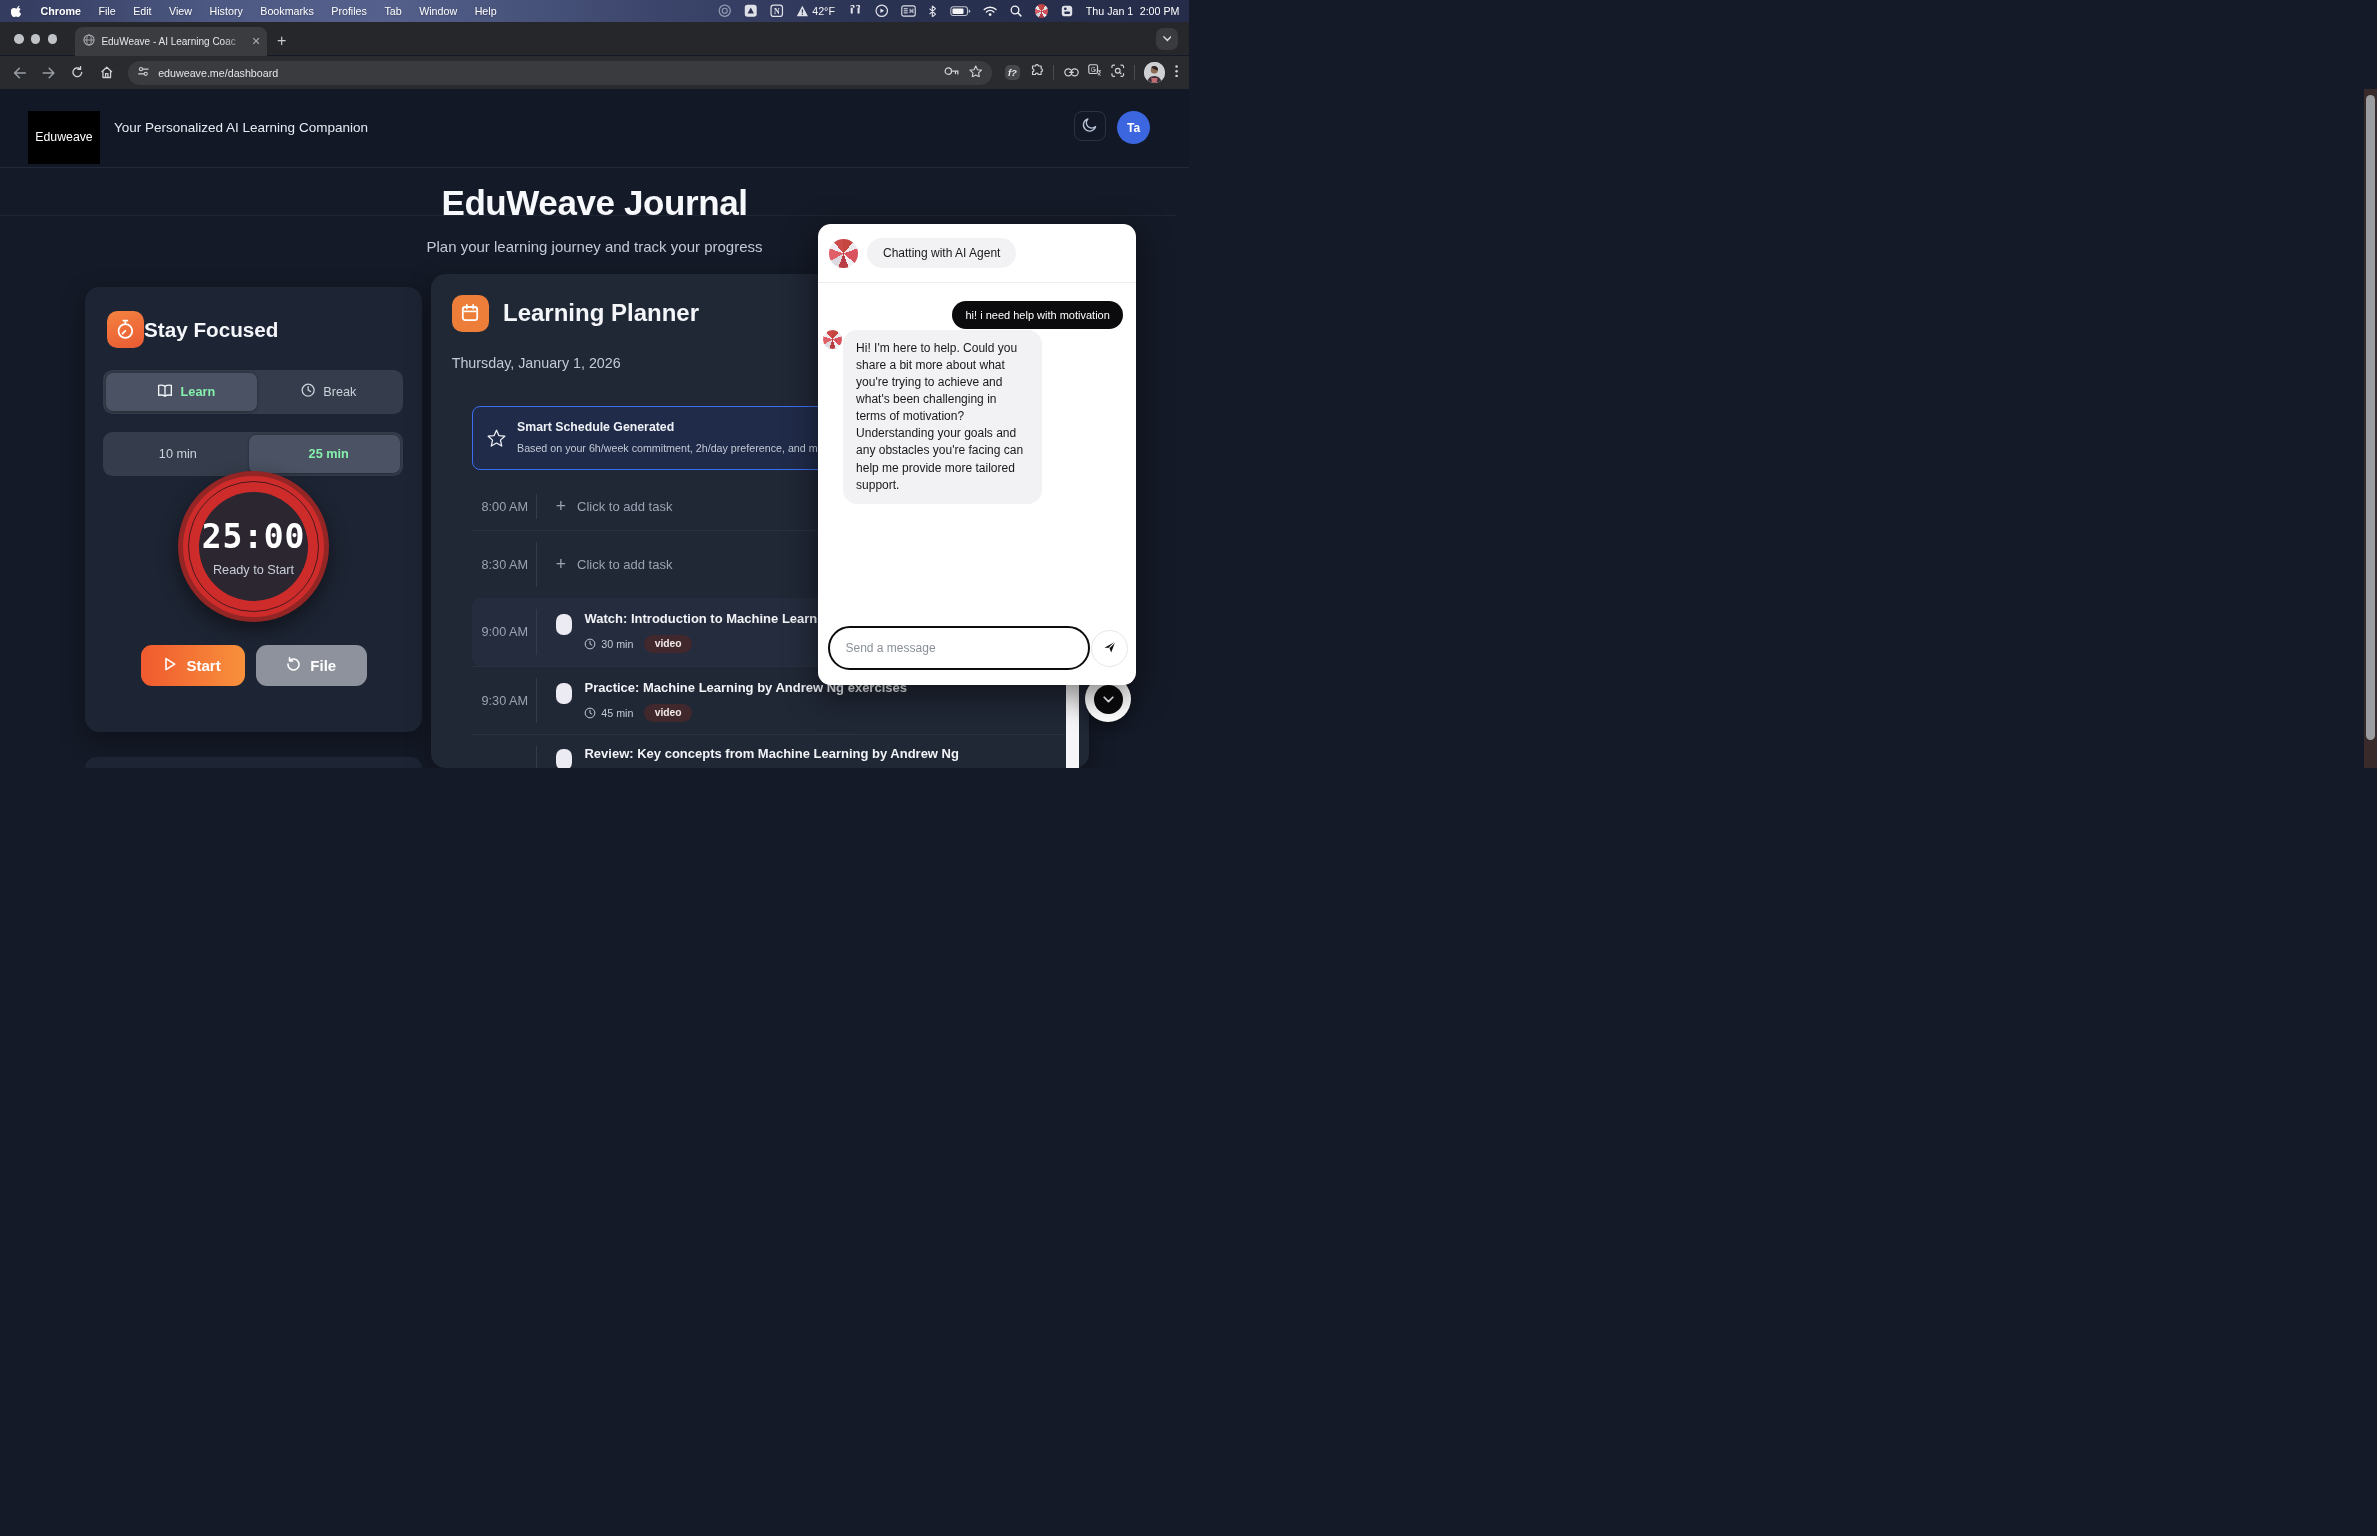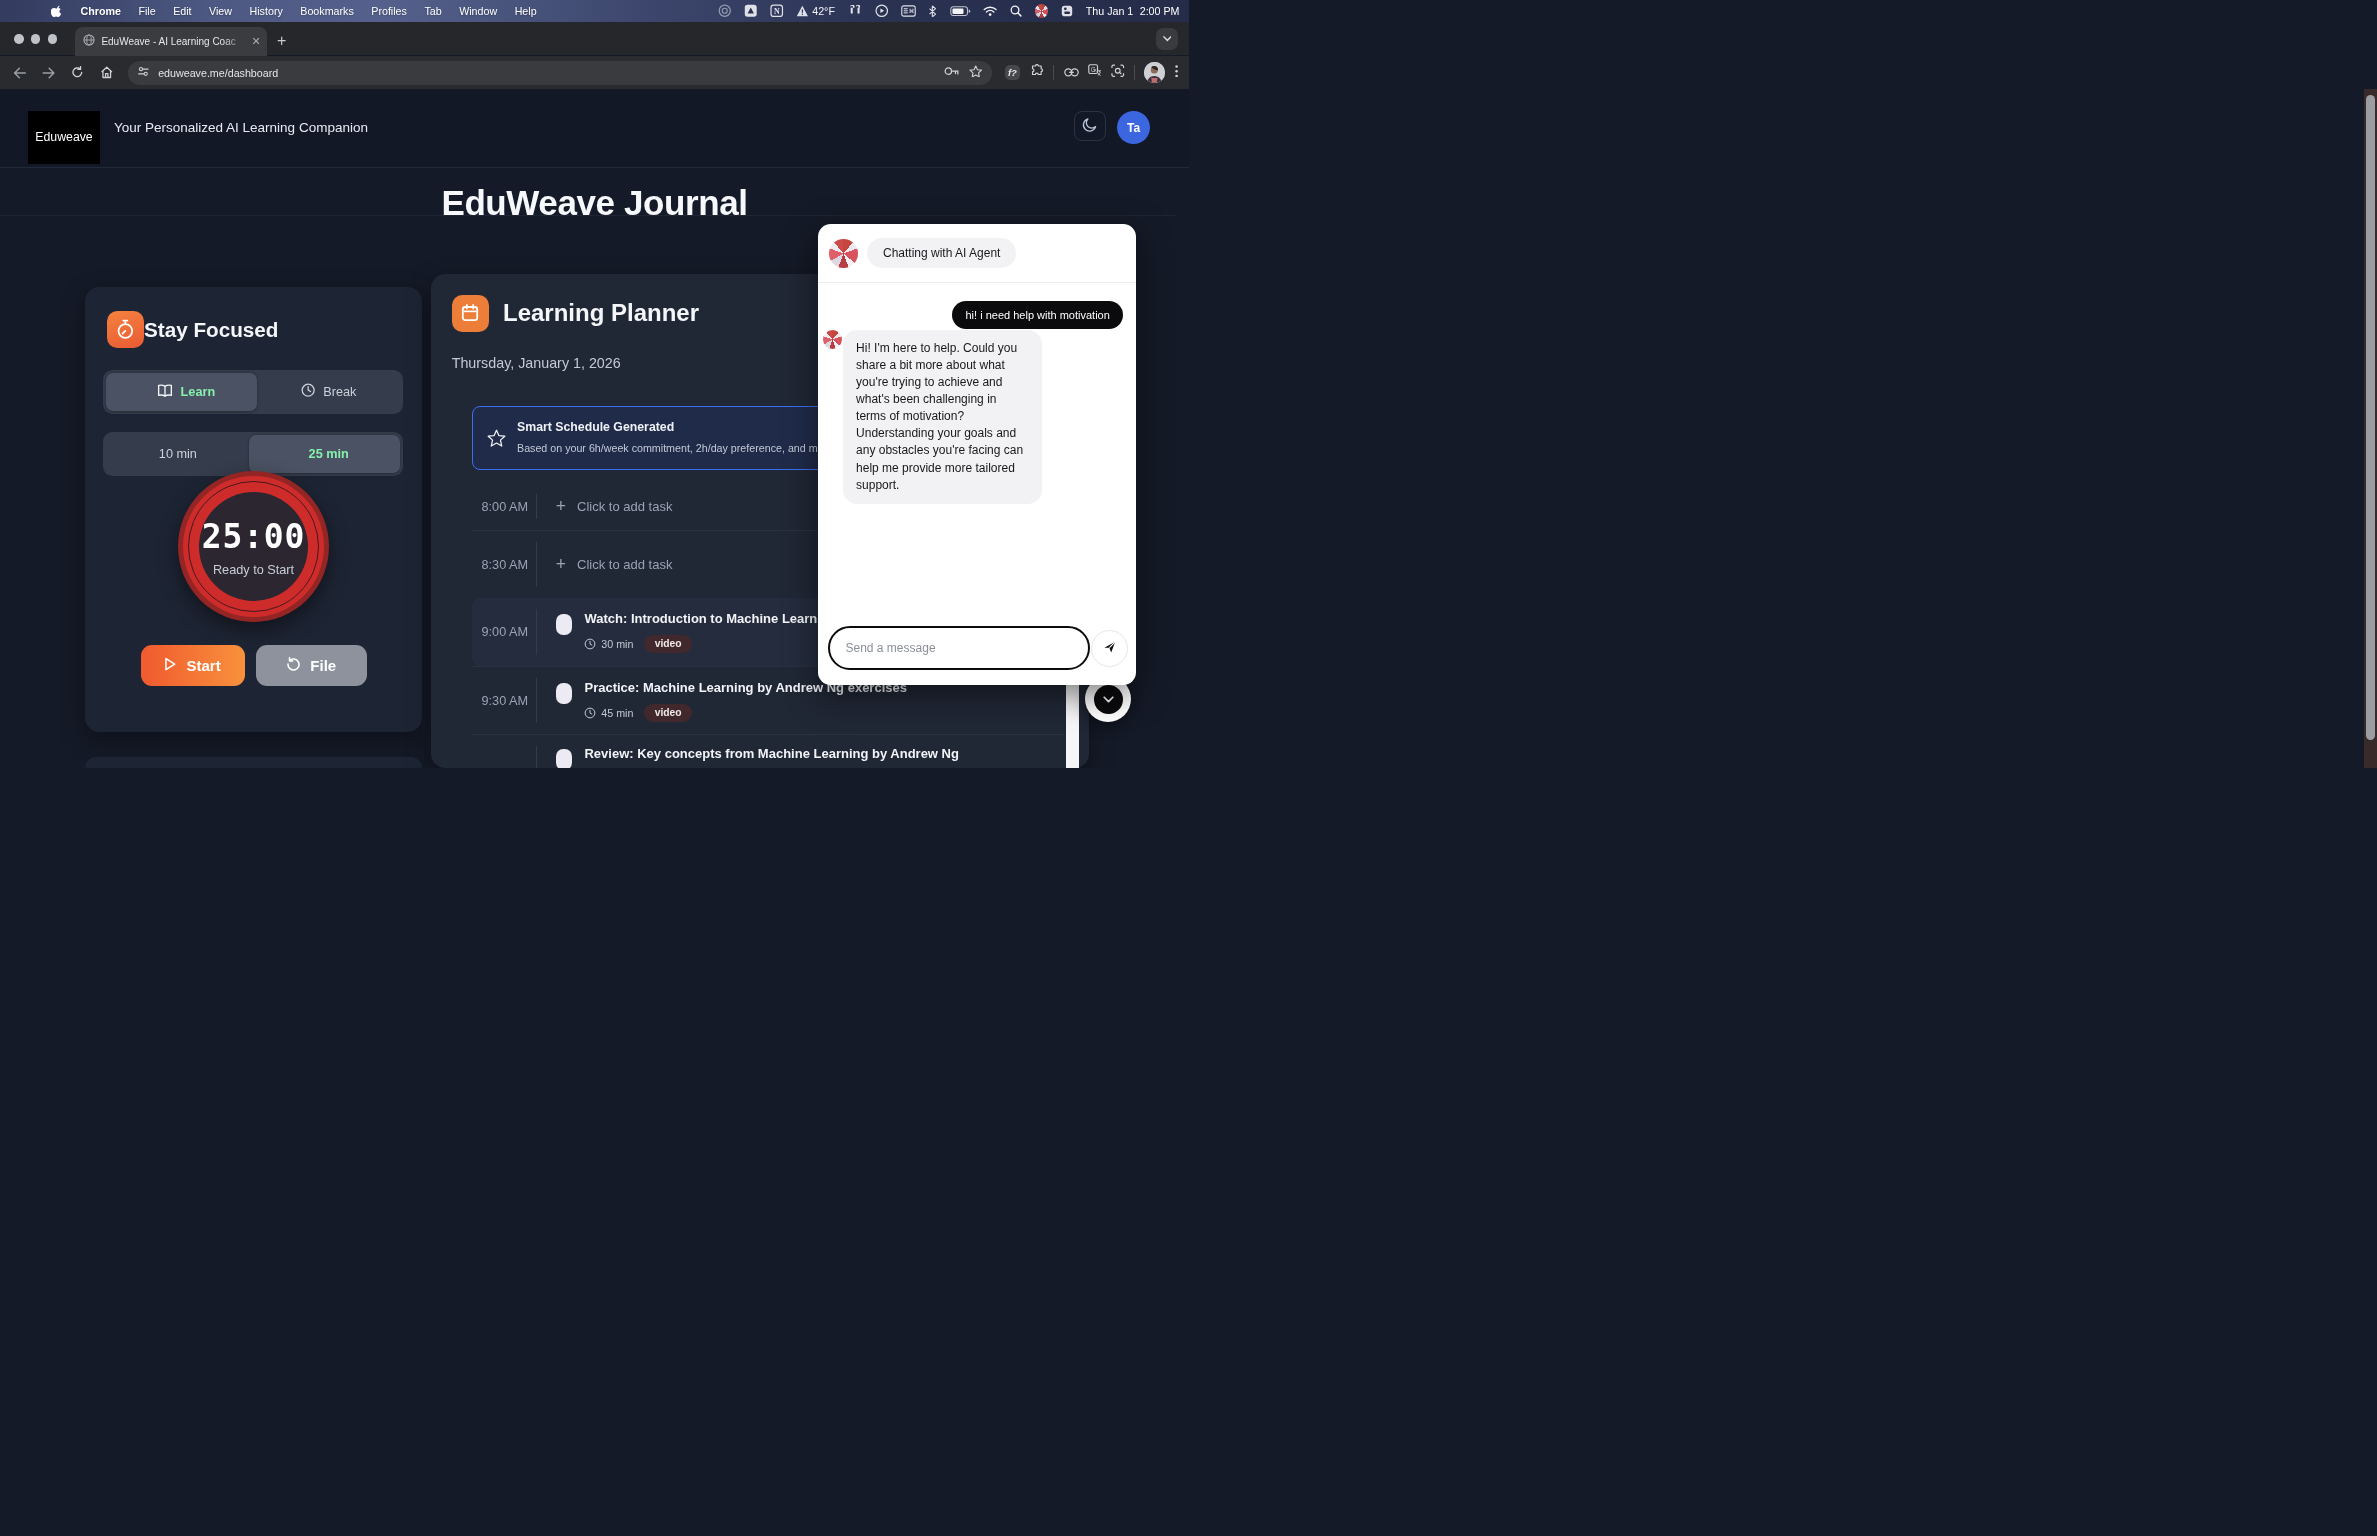--- a/index.html
+++ b/index.html
@@ -9,7 +9,7 @@
   
   .menubar { position:absolute; left:0; top:0; width:1189px; height:22px;
     background:linear-gradient(90deg,#333b5e 0%,#4d5983 18%,#55618c 32%,#3c466c 55%,#2a3252 75%,#252c49 100%);
-    display:flex; align-items:center; color:#fff; font-size:10.7px; z-index:50;padding-left:40px; }
+    display:flex; align-items:center; color:#fff; font-size:10.7px; z-index:50; }
   .menubar .left { display:flex; align-items:center; gap:17.5px; padding-left:11px; }
   .menubar .apple { width:12px; height:12px; display:inline-block; }
   .menu-item { text-shadow:0 0.8px 1.6px rgba(0,0,0,.25); white-space:nowrap; }

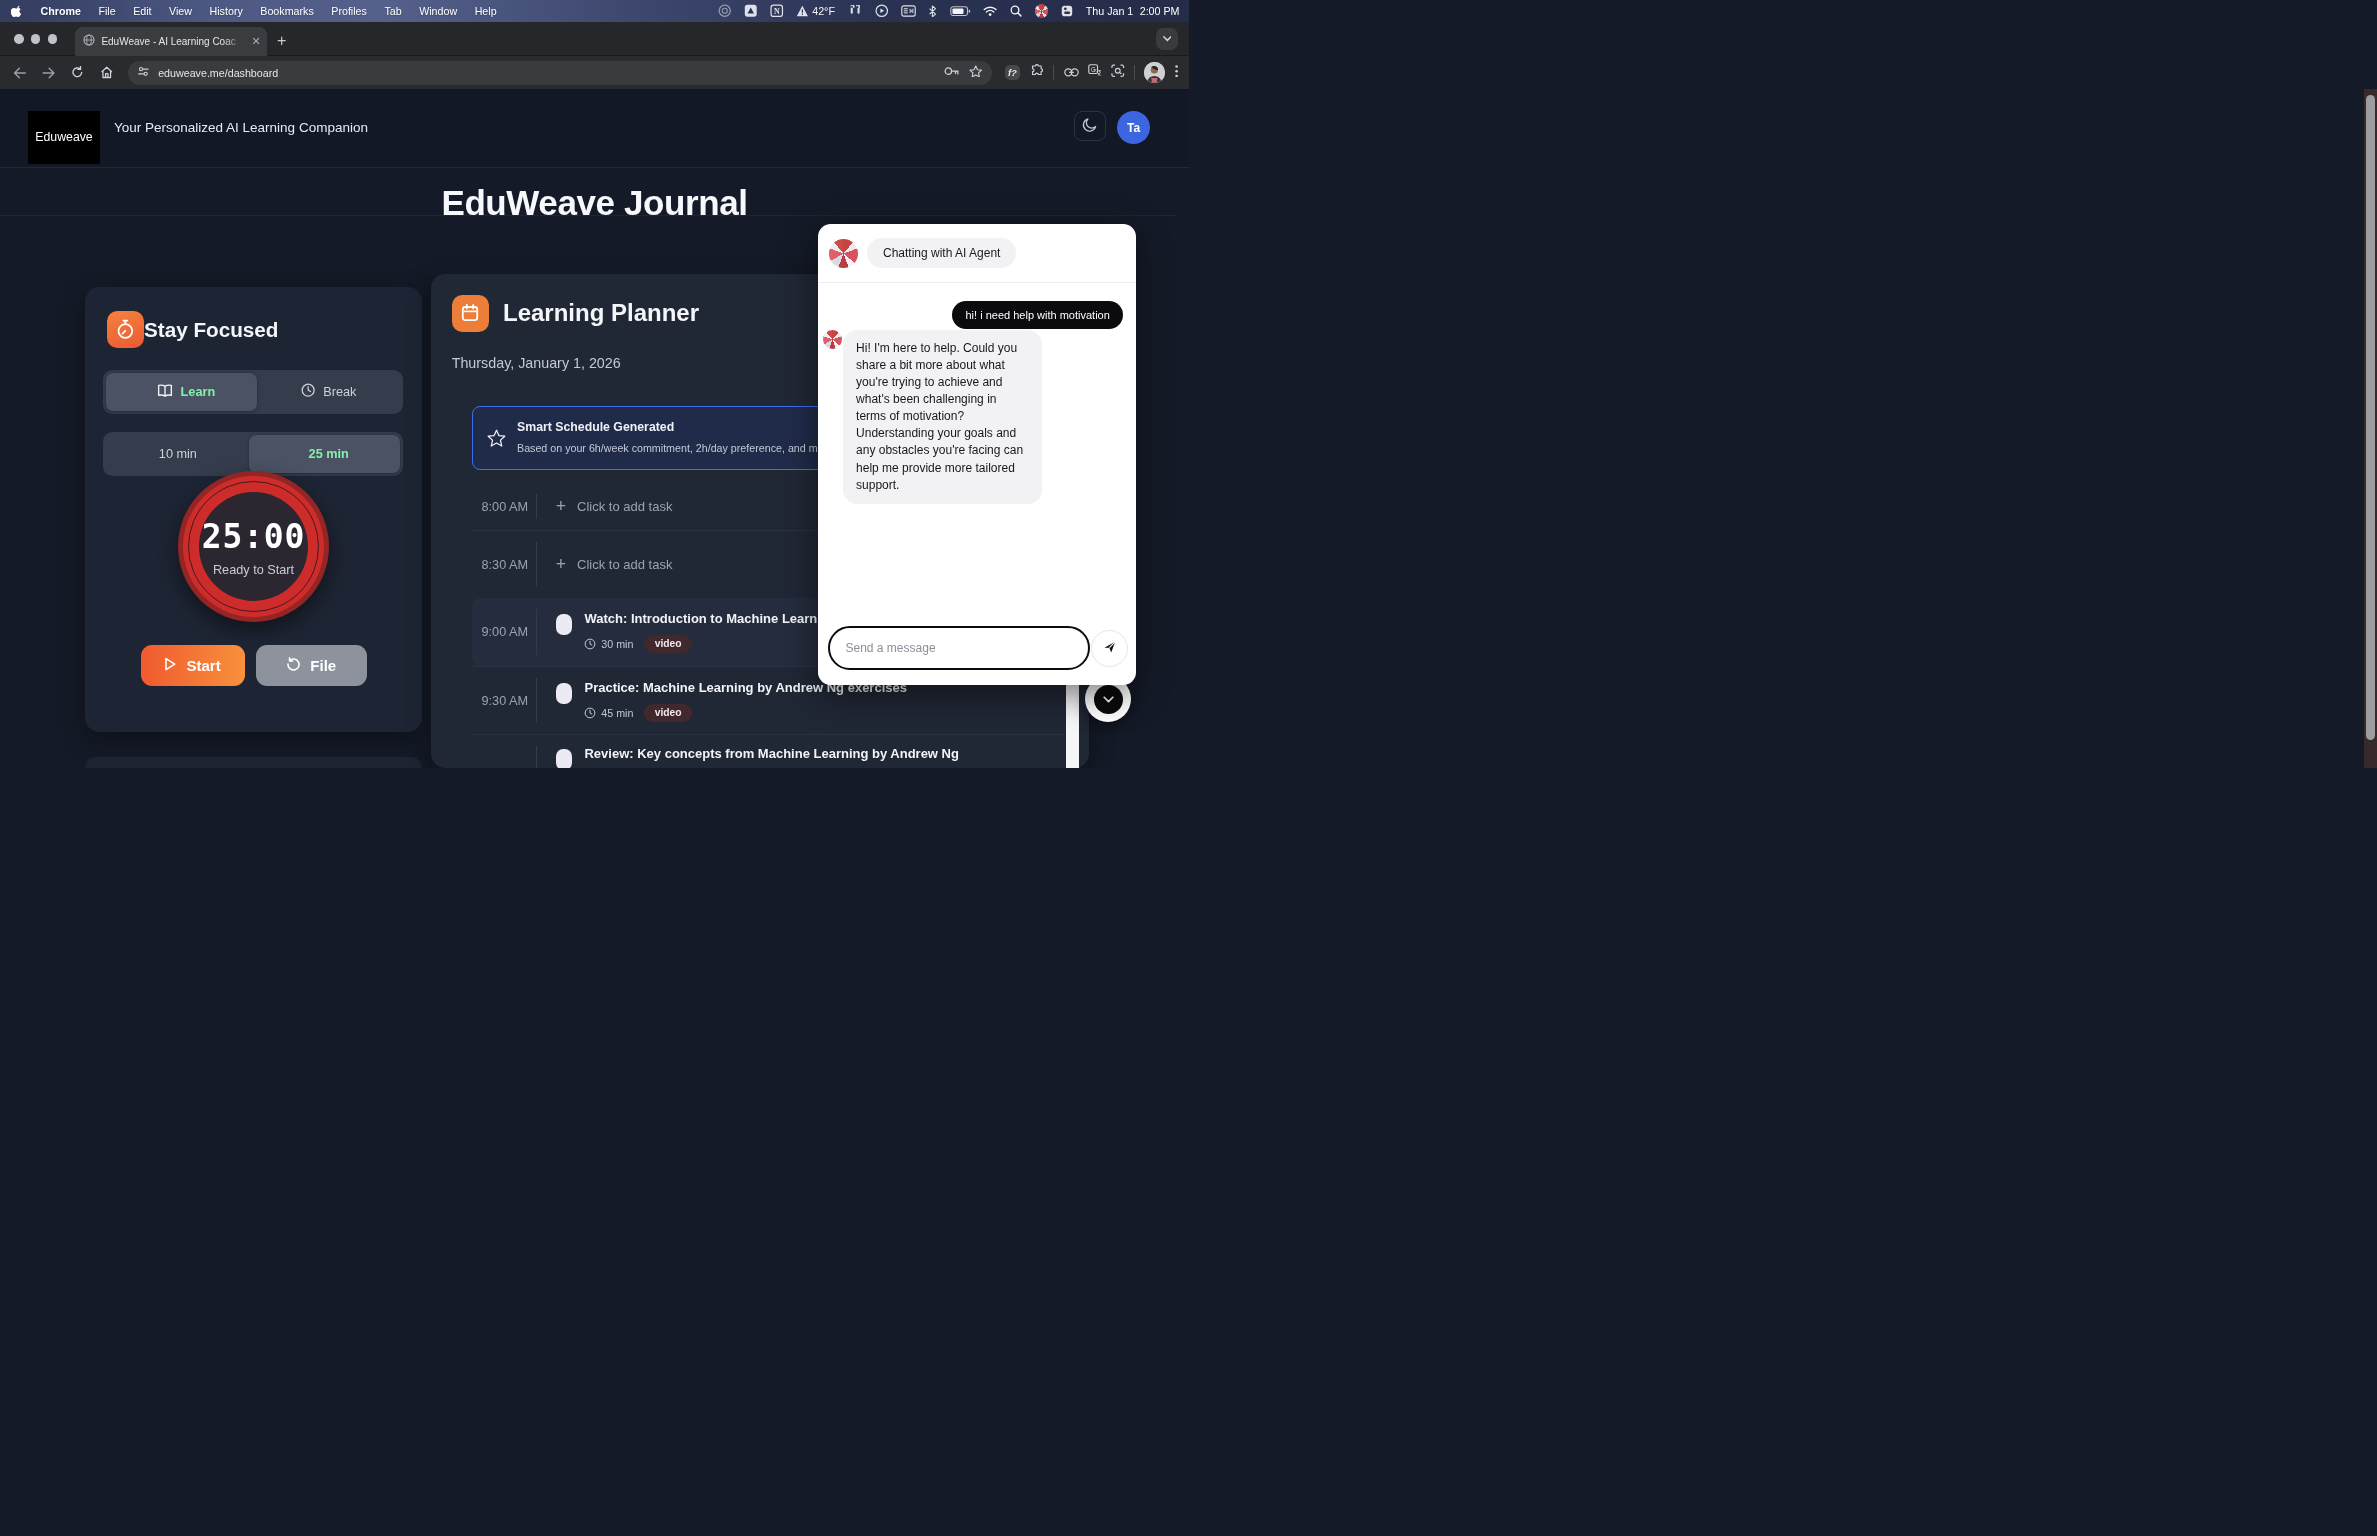--- a/index.html
+++ b/index.html
@@ -387,6 +387,7 @@
   </div>
 
   <div class="hero-title">EduWeave Journal</div>
+  <div class="hero-sub">Plan your learning journey and track your progress</div>
 
   <div class="focus-card">
     <div class="focus-head">

